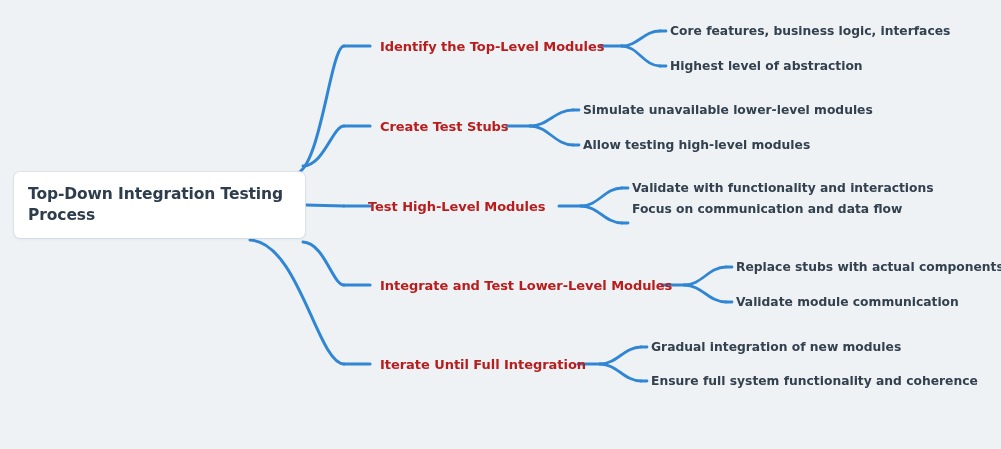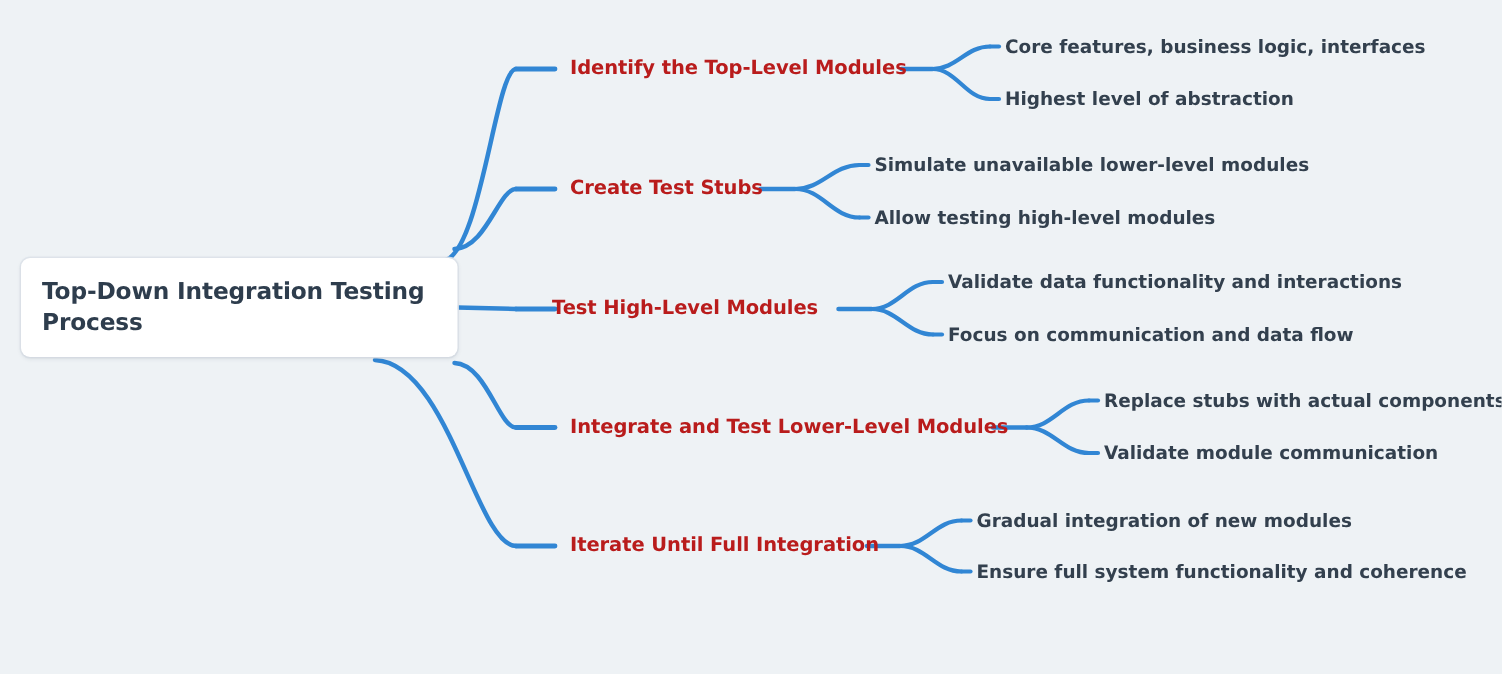--- a/index.html
+++ b/index.html
@@ -122,7 +122,7 @@
       <div class="leaf-label" style="left: 583px; top: 110px;">Simulate unavailable lower-level modules</div>
       <div class="leaf-label" style="left: 583px; top: 145px;">Allow testing high-level modules</div>
       <div class="branch-label" style="left: 368px; top: 206px;">Test High-Level Modules</div>
-      <div class="leaf-label" style="left: 632px; top: 188px;">Validate data functionality and interactions</div>
+      <div class="leaf-label" style="left: 632px; top: 188px;">Validate with functionality and interactions</div>
       <div class="leaf-label" style="left: 632px; top: 223px;">Focus on communication and data flow</div>
       <div class="branch-label" style="left: 380px; top: 285px;">Integrate and Test Lower-Level Modules</div>
       <div class="leaf-label" style="left: 736px; top: 267px;">Replace stubs with actual components</div>

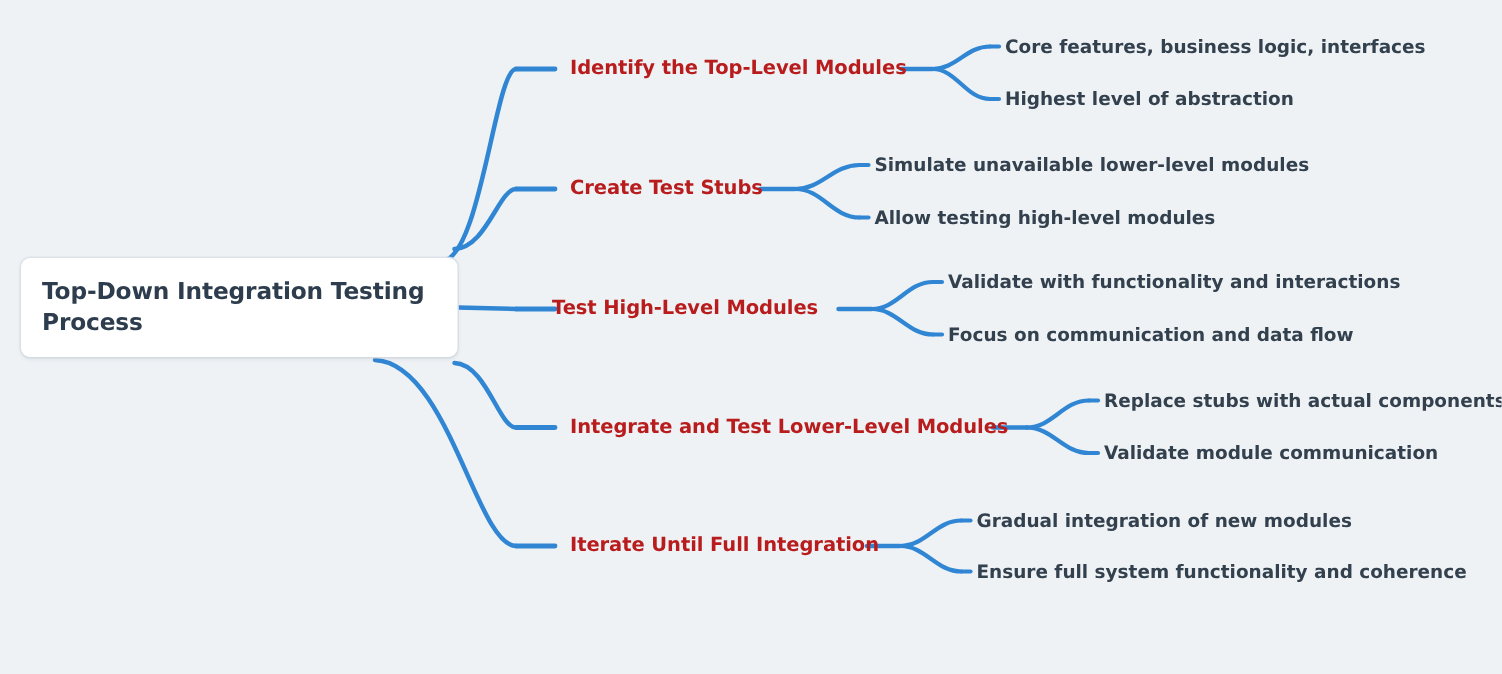--- a/index.html
+++ b/index.html
@@ -123,7 +123,7 @@
       <div class="leaf-label" style="left: 583px; top: 145px;">Allow testing high-level modules</div>
       <div class="branch-label" style="left: 368px; top: 206px;">Test High-Level Modules</div>
       <div class="leaf-label" style="left: 632px; top: 188px;">Validate with functionality and interactions</div>
-      <div class="leaf-label" style="left: 632px; top: 223px;">Focus on communication and data flow</div>
+      <div class="leaf-label" style="left: 632px; top: 209px;">Focus on communication and data flow</div>
       <div class="branch-label" style="left: 380px; top: 285px;">Integrate and Test Lower-Level Modules</div>
       <div class="leaf-label" style="left: 736px; top: 267px;">Replace stubs with actual components</div>
       <div class="leaf-label" style="left: 736px; top: 302px;">Validate module communication</div>

